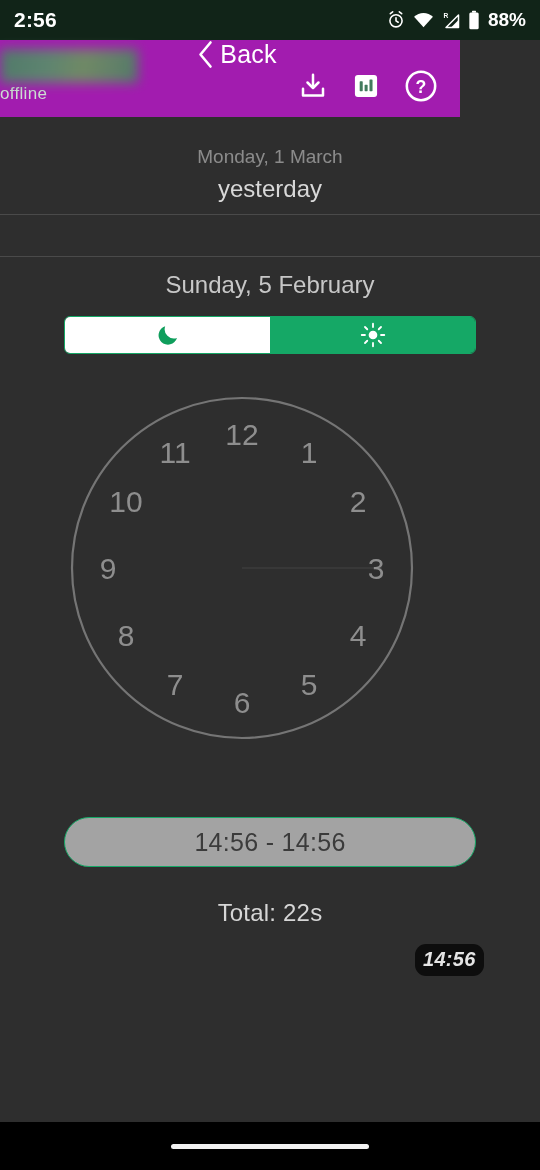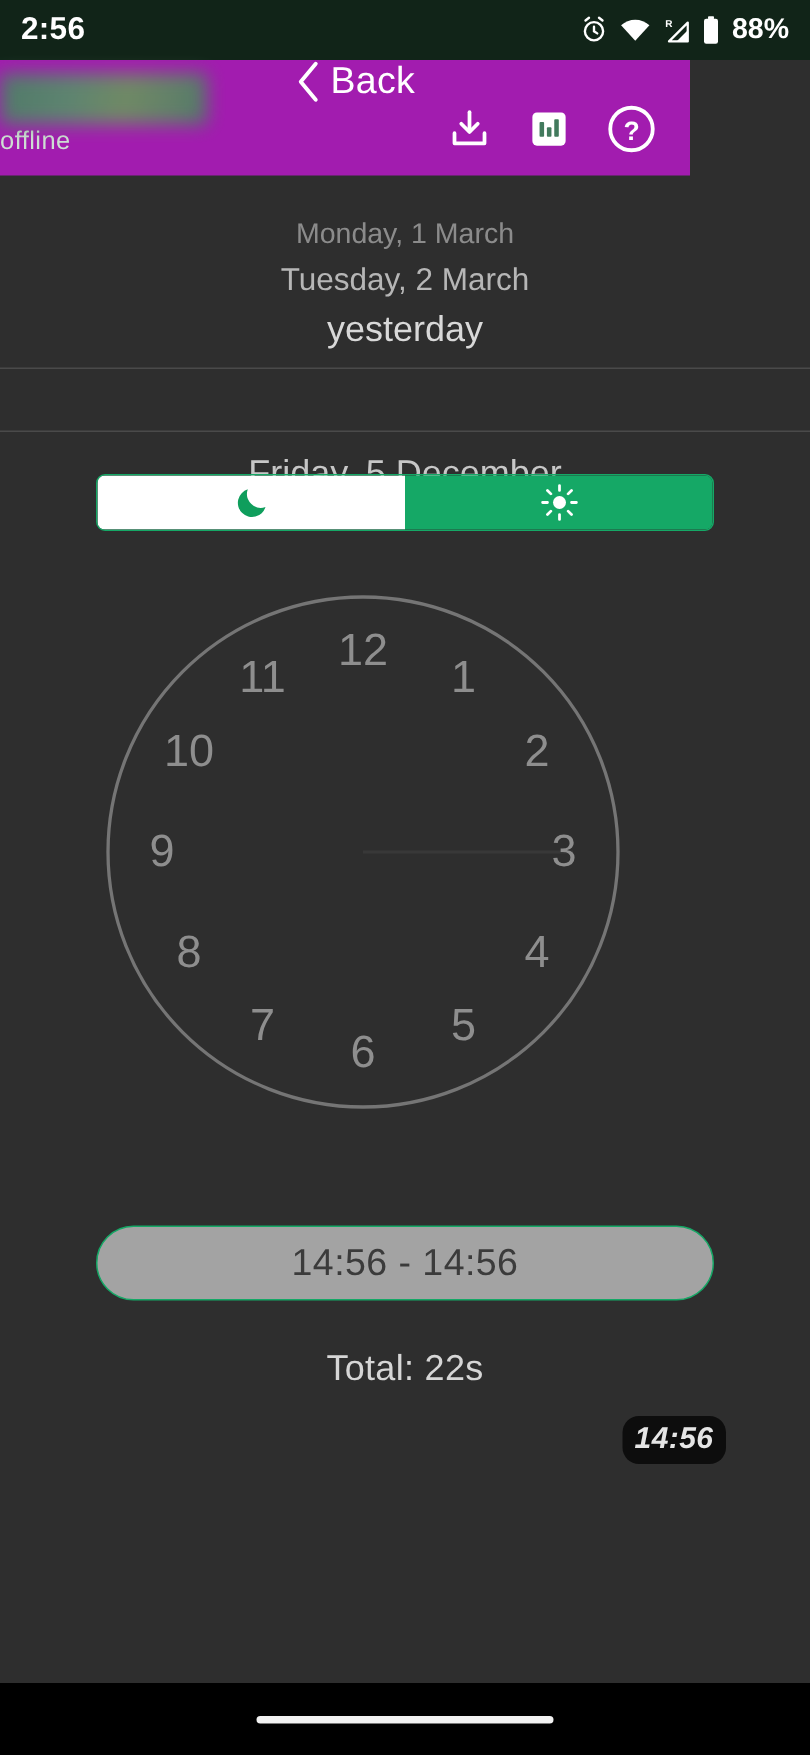--- a/index.html
+++ b/index.html
@@ -189,7 +189,6 @@
   <div class="datewheel">
     <div class="dw-group">
       <div class="dw-row r-top">Monday, 1 March</div>
-      <div class="dw-row r-mid">Tuesday, 2 March</div>
       <div class="dw-row r-sel">yesterday</div>
     </div>
     <div class="dw-divider"></div>

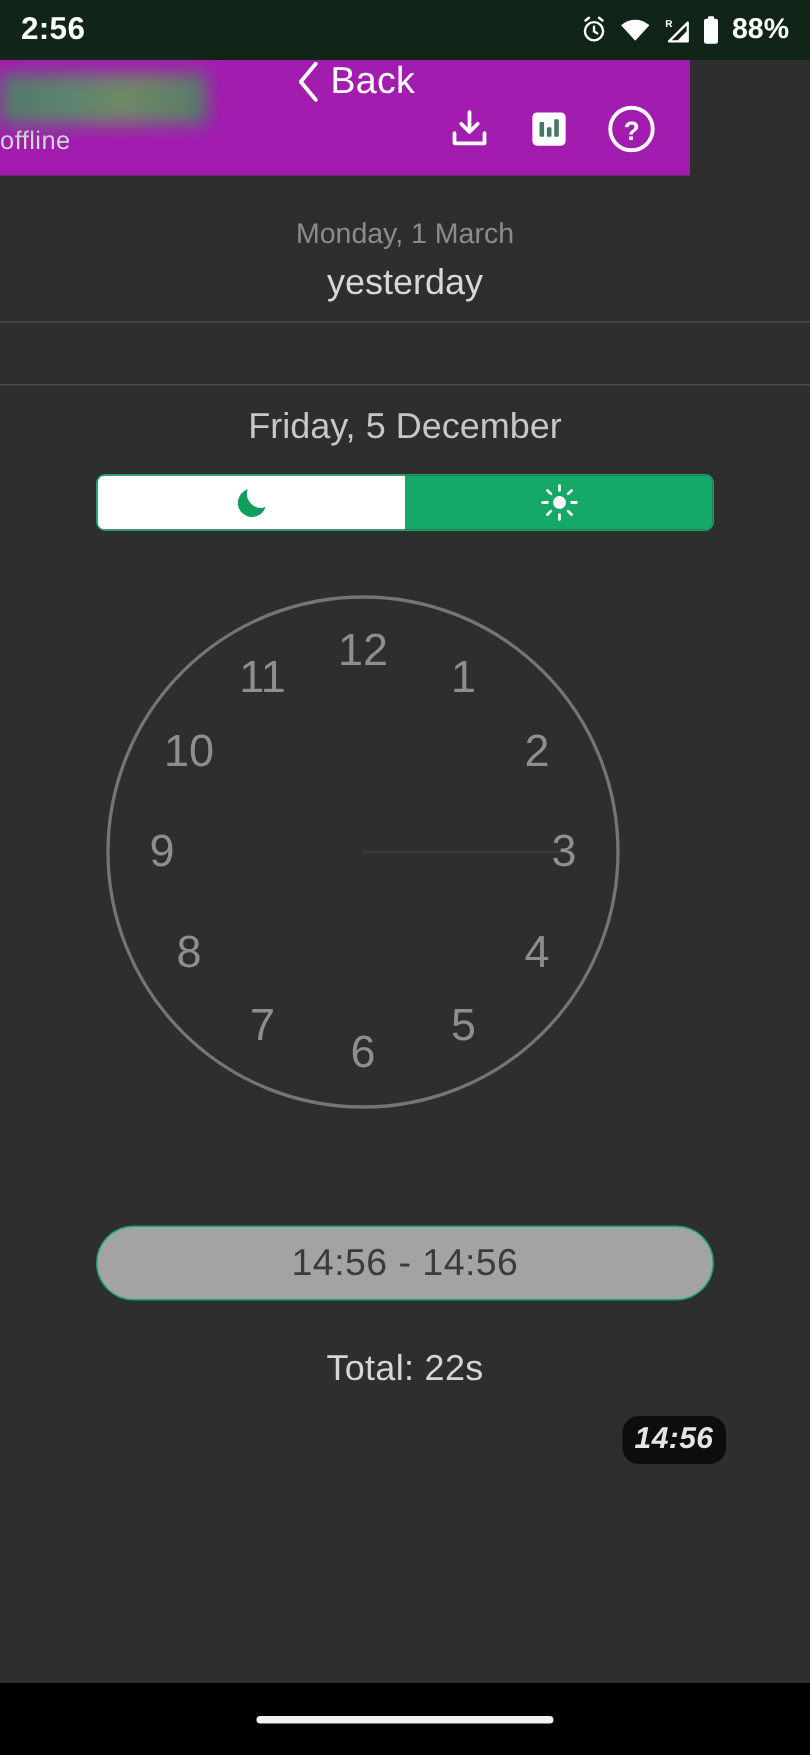--- a/index.html
+++ b/index.html
@@ -195,7 +195,7 @@
     <div class="dw-gap"></div>
     <div class="dw-divider2"></div>
     <div class="dw-group">
-      <div class="dw-row dw-g2-a">Friday, 5 December</div>
+      <div class="dw-row dw-g2-a">Sunday, 5 February</div>
 
     </div>
   </div>

